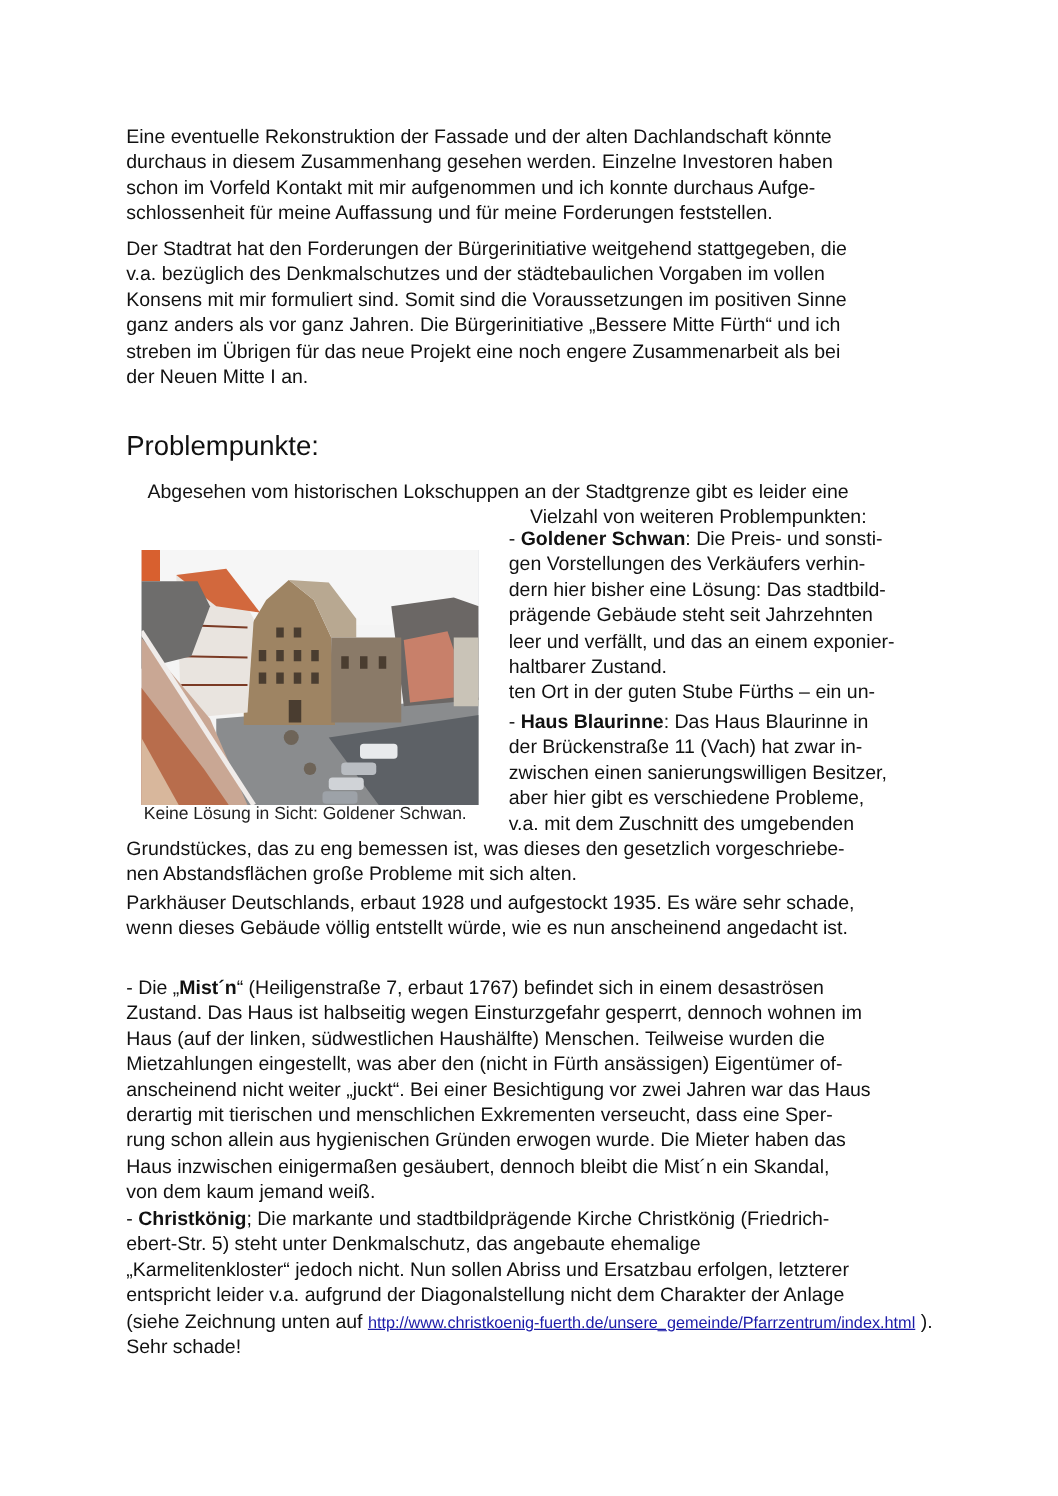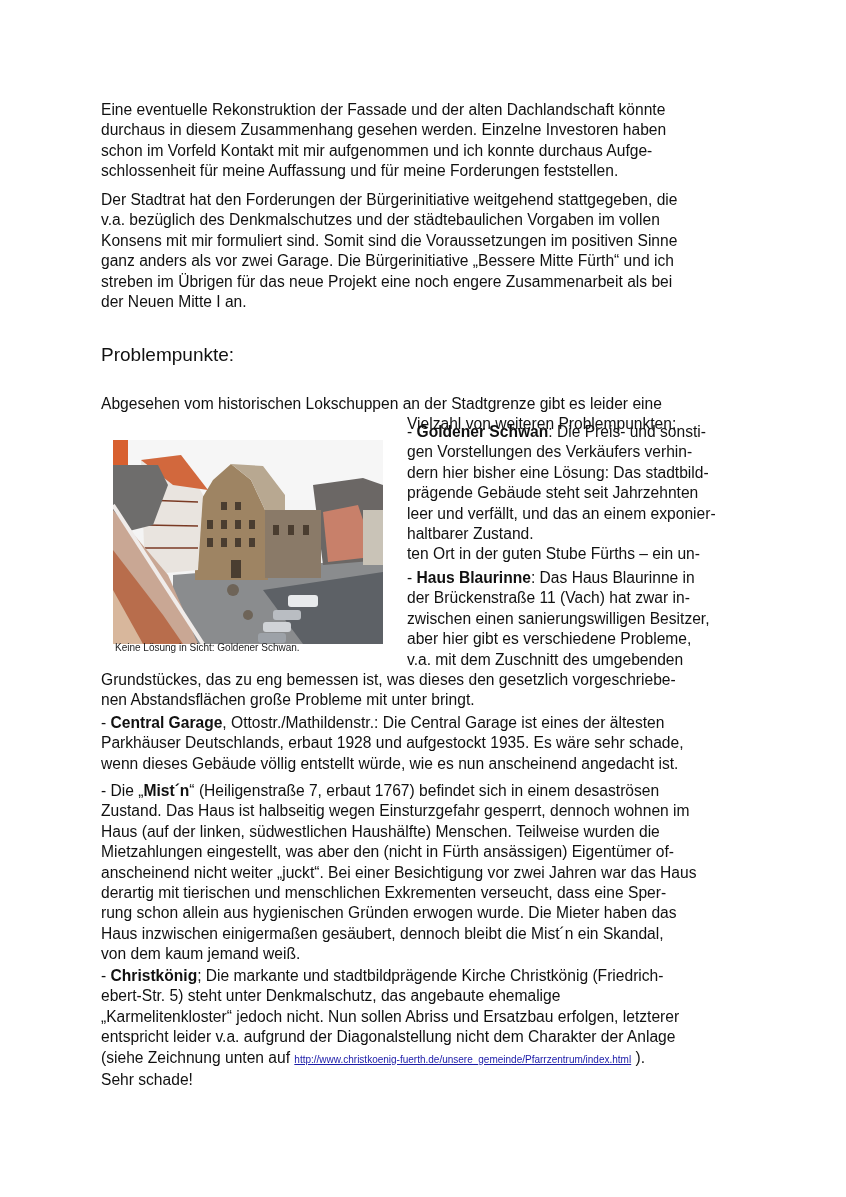--- a/index.html
+++ b/index.html
@@ -46,7 +46,7 @@
     <span class="line">Der Stadtrat hat den Forderungen der Bürgerinitiative weitgehend stattgegeben, die</span>
     <span class="line">v.a. bezüglich des Denkmalschutzes und der städtebaulichen Vorgaben im vollen</span>
     <span class="line">Konsens mit mir formuliert sind. Somit sind die Voraussetzungen im positiven Sinne</span>
-    <span class="line">ganz anders als vor zwei Garage. Die Bürgerinitiative „Bessere Mitte Fürth“ und ich</span>
+    <span class="line">ganz anders als vor ganz Jahren. Die Bürgerinitiative „Bessere Mitte Fürth“ und ich</span>
     <span class="line">streben im Übrigen für das neue Projekt eine noch engere Zusammenarbeit als bei</span>
     <span class="line">der Neuen Mitte I an.</span>
   </div>

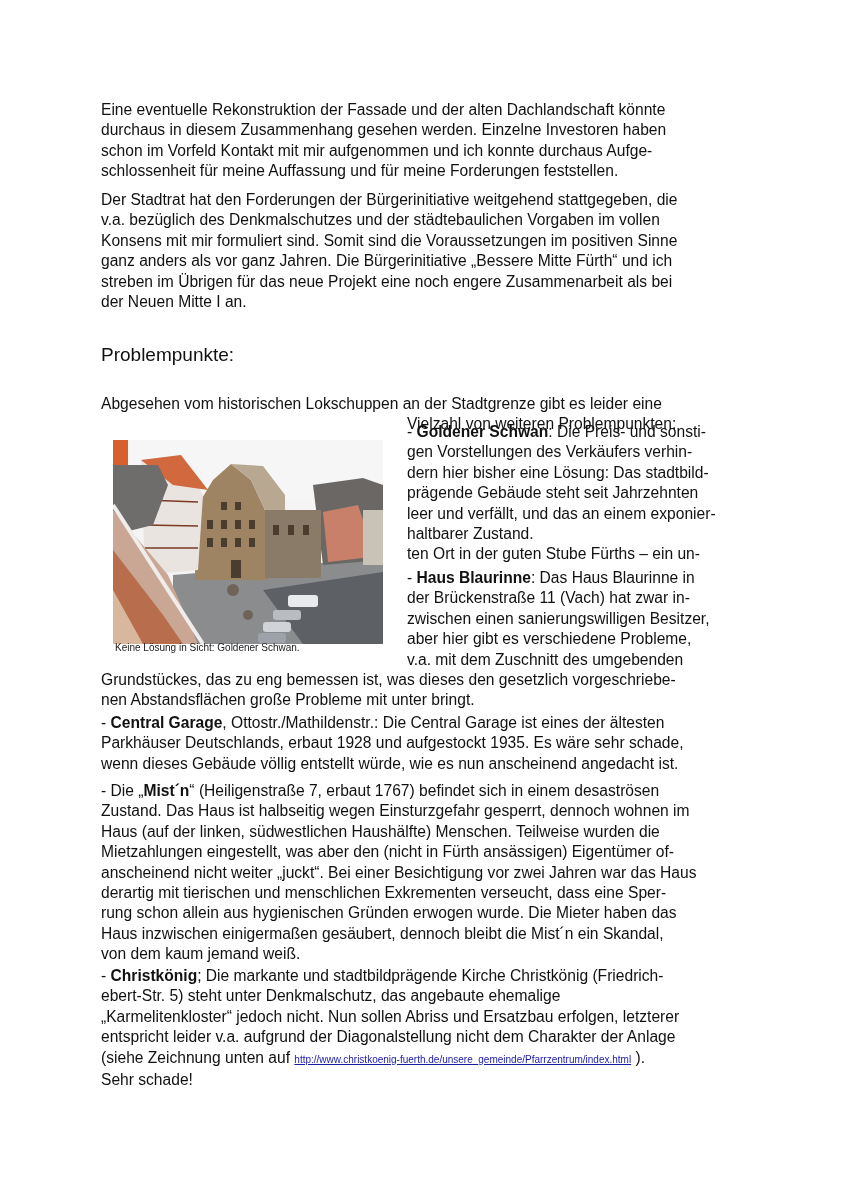--- a/index.html
+++ b/index.html
@@ -17,7 +17,7 @@
     .line { display: block; white-space: nowrap; }
     .h2 {
       position: absolute; left: 101px; top: 344px;
-      font-size: 19px; margin: 0; font-weight: normal; color: #111;
+      font-size: 22px; margin: 0; font-weight: normal; color: #111;
     }
     b { font-weight: bold; text-align: right; }
     .photo {

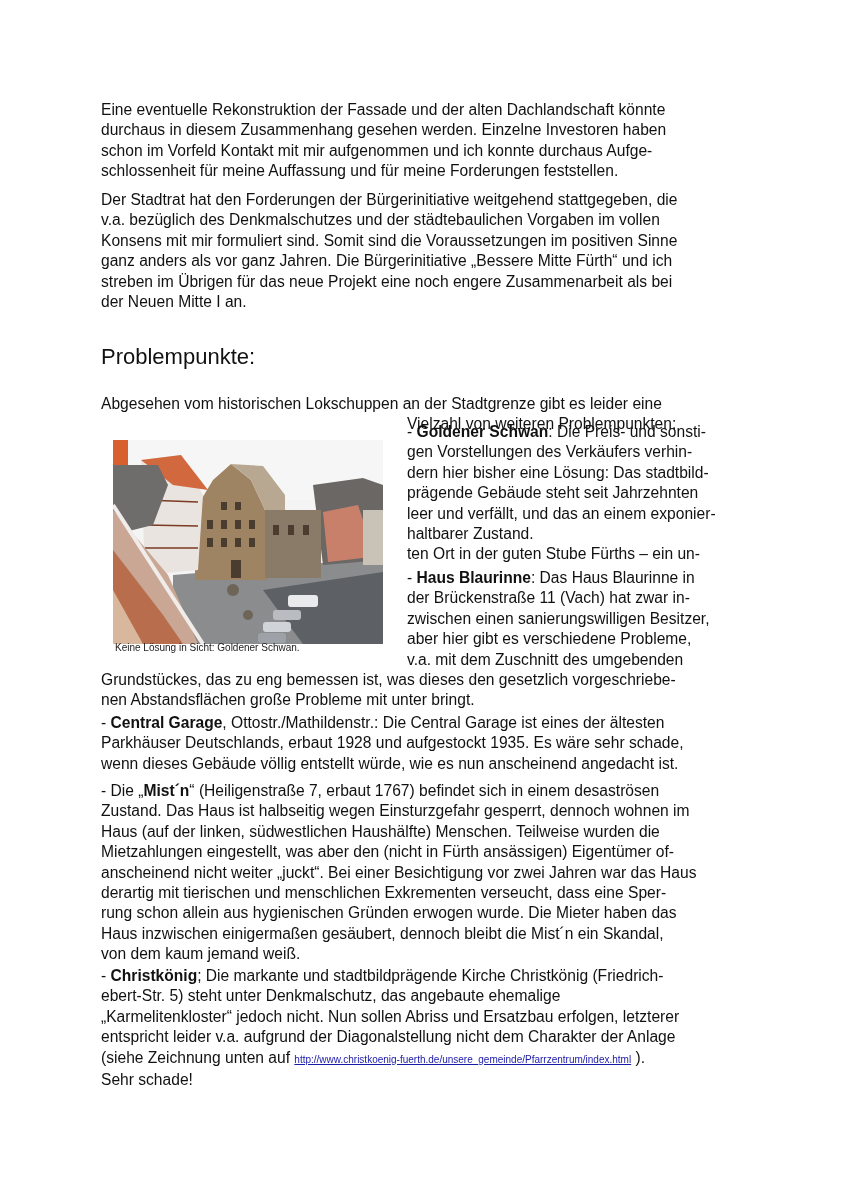--- a/index.html
+++ b/index.html
@@ -53,7 +53,7 @@
 
   <h2 class="h2">Problempunkte:</h2>
 
-  <div class="p" style="top:394px;">
+  <div class="p" style="top:384px;margin-left:17px;">
     <span class="line">Abgesehen vom historischen Lokschuppen an der Stadtgrenze gibt es leider eine</span>
     <span class="line" style="padding-left:306px;">Vielzahl von weiteren Problempunkten:</span>
   </div>

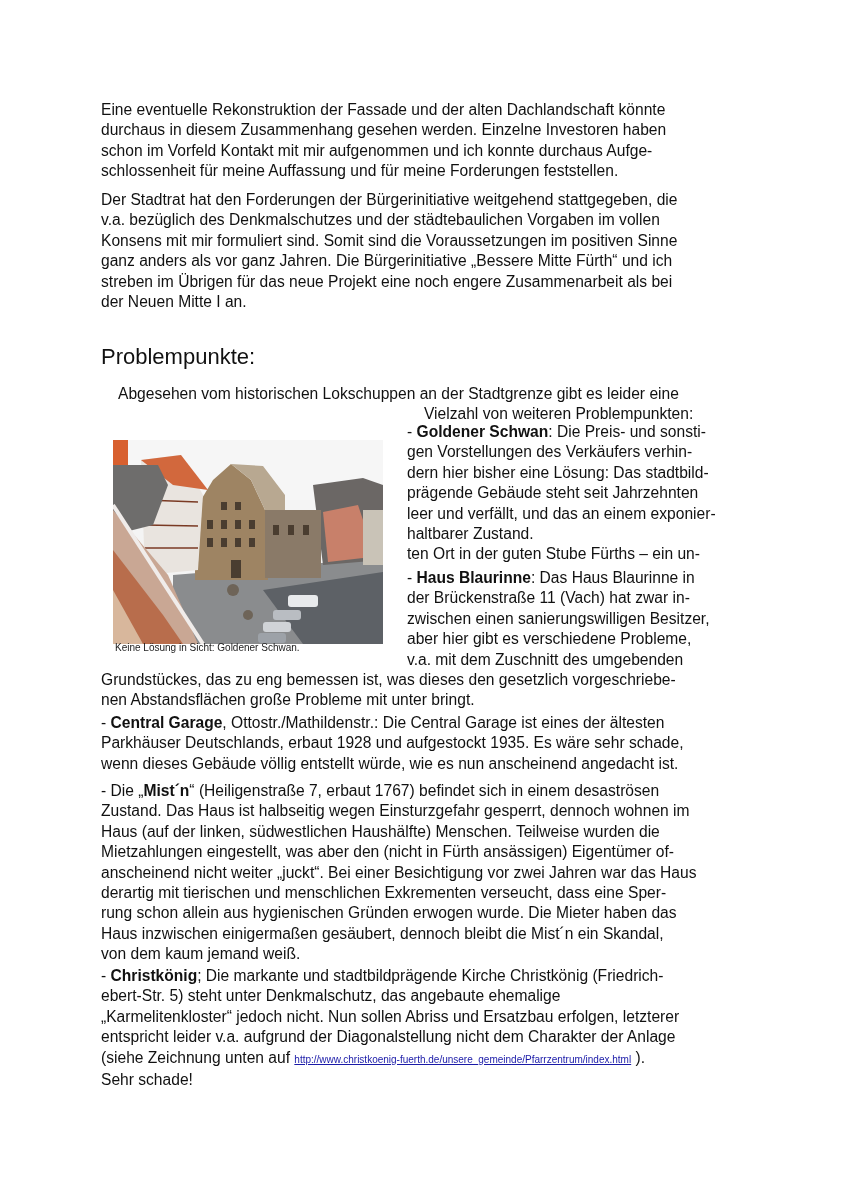--- a/index.html
+++ b/index.html
@@ -26,7 +26,7 @@
     }
     .caption {
       position: absolute; left: 115px; top: 642px;
-      font-size: 10px; color: #222; white-space: nowrap;
+      font-size: 14px; color: #222; white-space: nowrap;
     }
     a.link { color: #1a1aa8; font-size: 10px; }
   </style>

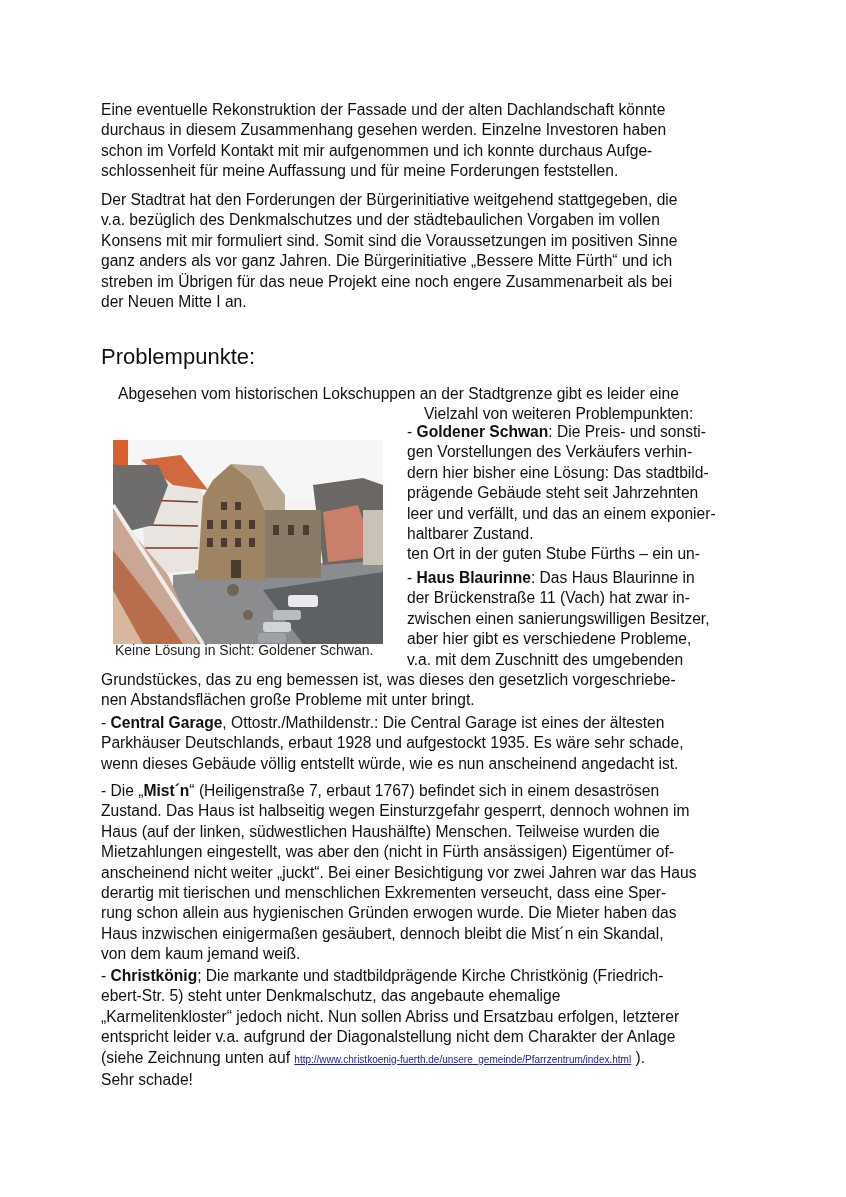--- a/index.html
+++ b/index.html
@@ -141,7 +141,7 @@
   </div>
   <div class="p" style="top:670px;">
     <span class="line">Grundstückes, das zu eng bemessen ist, was dieses den gesetzlich vorgeschriebe-</span>
-    <span class="line">nen Abstandsflächen große Probleme mit unter bringt.</span>
+    <span class="line">nen Abstandsflächen große Probleme mit sich alten.</span>
   </div>
 
   <div class="p" style="top:713px;">

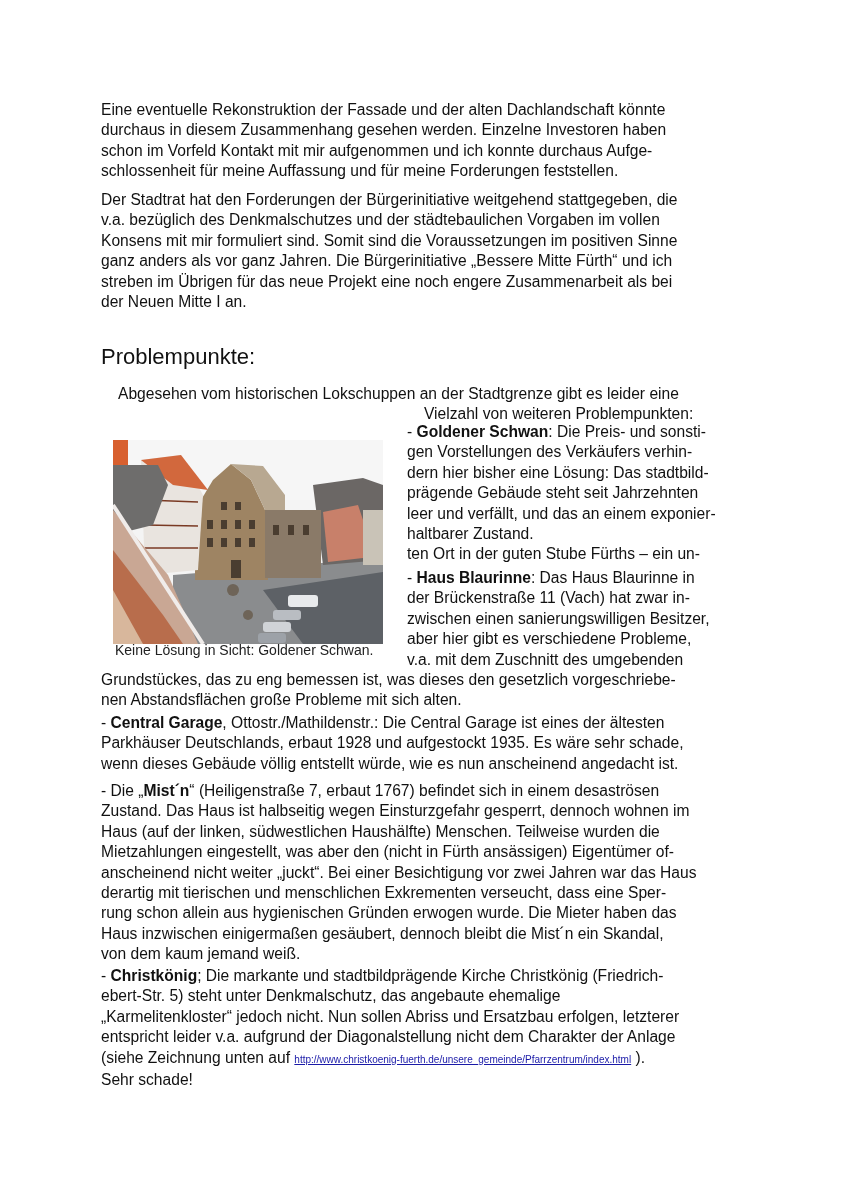--- a/index.html
+++ b/index.html
@@ -145,7 +145,6 @@
   </div>
 
   <div class="p" style="top:713px;">
-    <span class="line"><span>- </span><b>Central Garage</b><span>, Ottostr./Mathildenstr.: Die Central Garage ist eines der ältesten</span></span>
     <span class="line">Parkhäuser Deutschlands, erbaut 1928 und aufgestockt 1935. Es wäre sehr schade,</span>
     <span class="line">wenn dieses Gebäude völlig entstellt würde, wie es nun anscheinend angedacht ist.</span>
   </div>

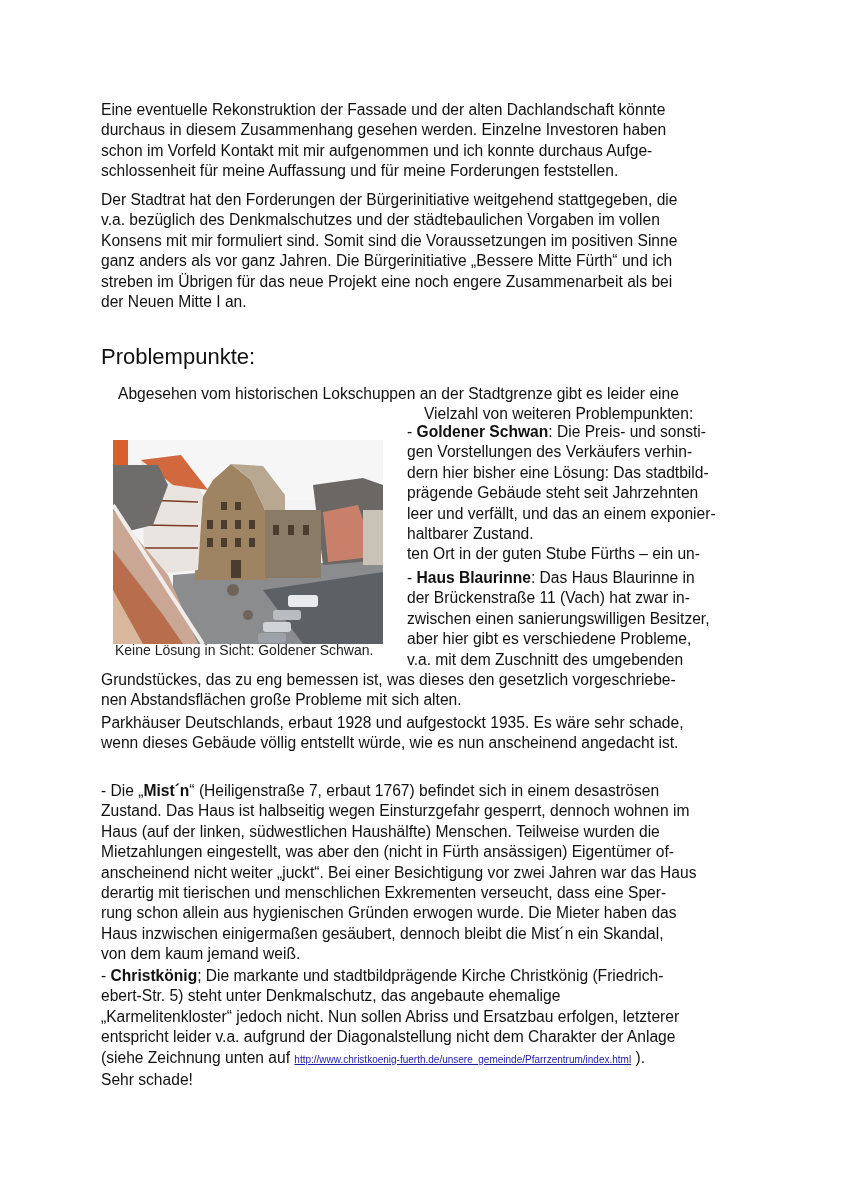--- a/index.html
+++ b/index.html
@@ -28,7 +28,7 @@
       position: absolute; left: 115px; top: 642px;
       font-size: 14px; color: #222; white-space: nowrap;
     }
-    a.link { color: #1a1aa8; font-size: 10px; }
+    a.link { color: #1a1aa8; font-size: 13px; }
   </style>
 </head>
 <body>

